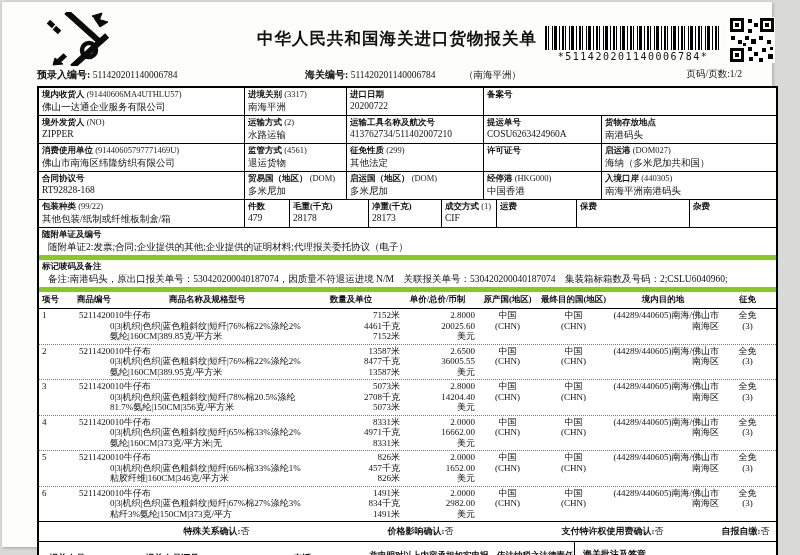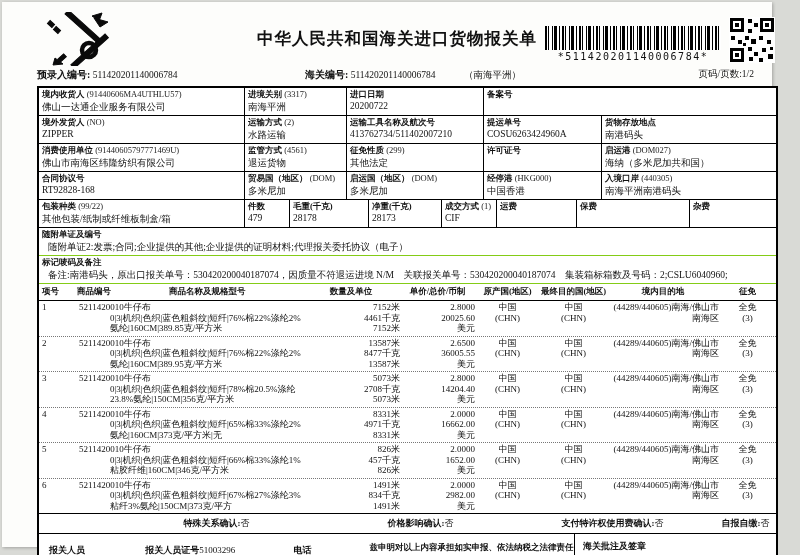--- a/index.html
+++ b/index.html
@@ -35,7 +35,7 @@
   .pre-entry{position:absolute;left:0;}
   .customs-no{position:absolute;left:268px;}
   .customs-port{margin-left:26px;}
-  .pageno{position:absolute;right:0;}
+  .pageno{position:absolute;right:12px;}
   
   .form{
     position:absolute;left:35px;top:84px;width:737px;

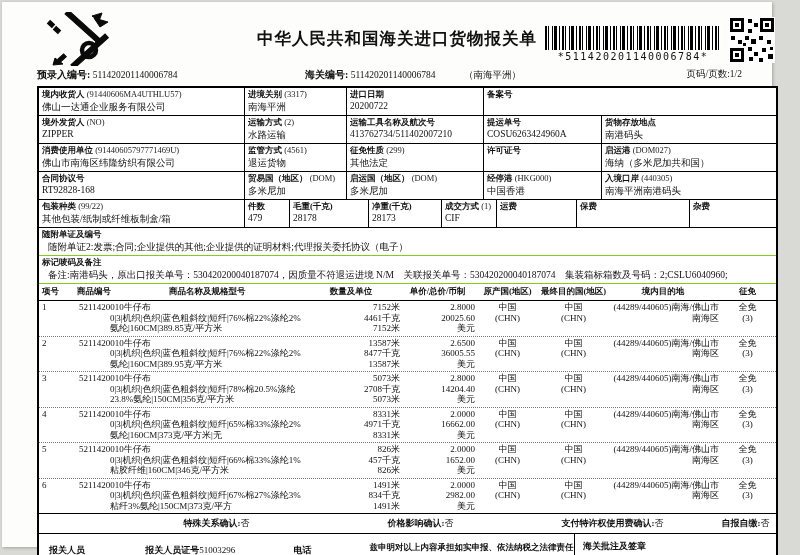--- a/index.html
+++ b/index.html
@@ -49,7 +49,7 @@
   .val{font-size:9.5px;white-space:nowrap;min-height:11px;}
   .w206{width:206px}.w102{width:102px}.w137{width:137px}.w118{width:118px}.w172{width:172px}
   .w45{width:45px}.w79{width:79px}.w73{width:73px}.w55{width:55px}.w80{width:80px}.w113{width:113px}.w84{width:84px}
-  .fullrow{border-bottom:1px solid #84cc16;padding:1px 3px;}
+  .fullrow{border-bottom:5px solid #84cc16;padding:1px 3px;}
   .fullrow .val{margin-left:6px;}
   
   .g-head,.g-row{display:flex;box-sizing:border-box;justify-content:flex-end;}

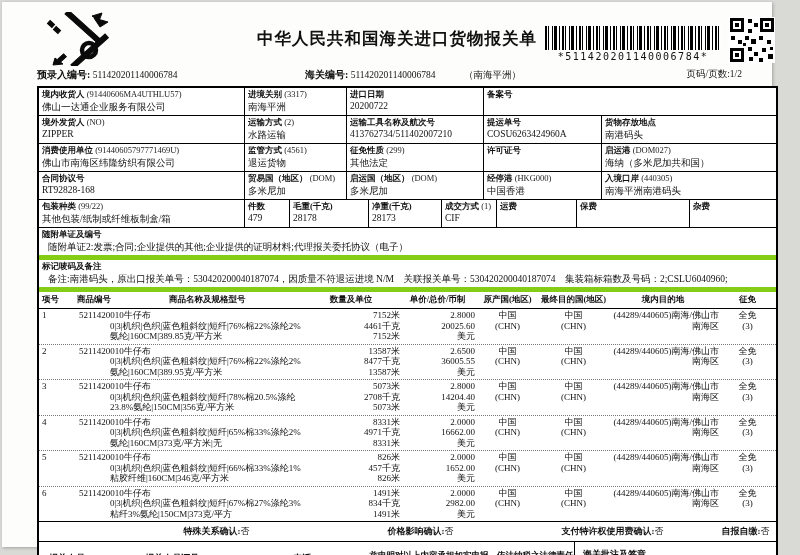--- a/index.html
+++ b/index.html
@@ -382,7 +382,7 @@
     <div class="c-main">
       <div class="g-line1"><span class="g-code">5211420010</span><span class="g-name">牛仔布</span></div>
       <div class="g-spec">0|3|机织|色织|蓝色粗斜纹|短纤|78%棉20.5%涤纶</div>
-      <div class="g-spec">23.8%氨纶|150CM|356克/平方米</div>
+      <div class="g-spec">81.7%氨纶|150CM|356克/平方米</div>
     </div>
     <div class="c-qty">
             <div>5073米</div>

